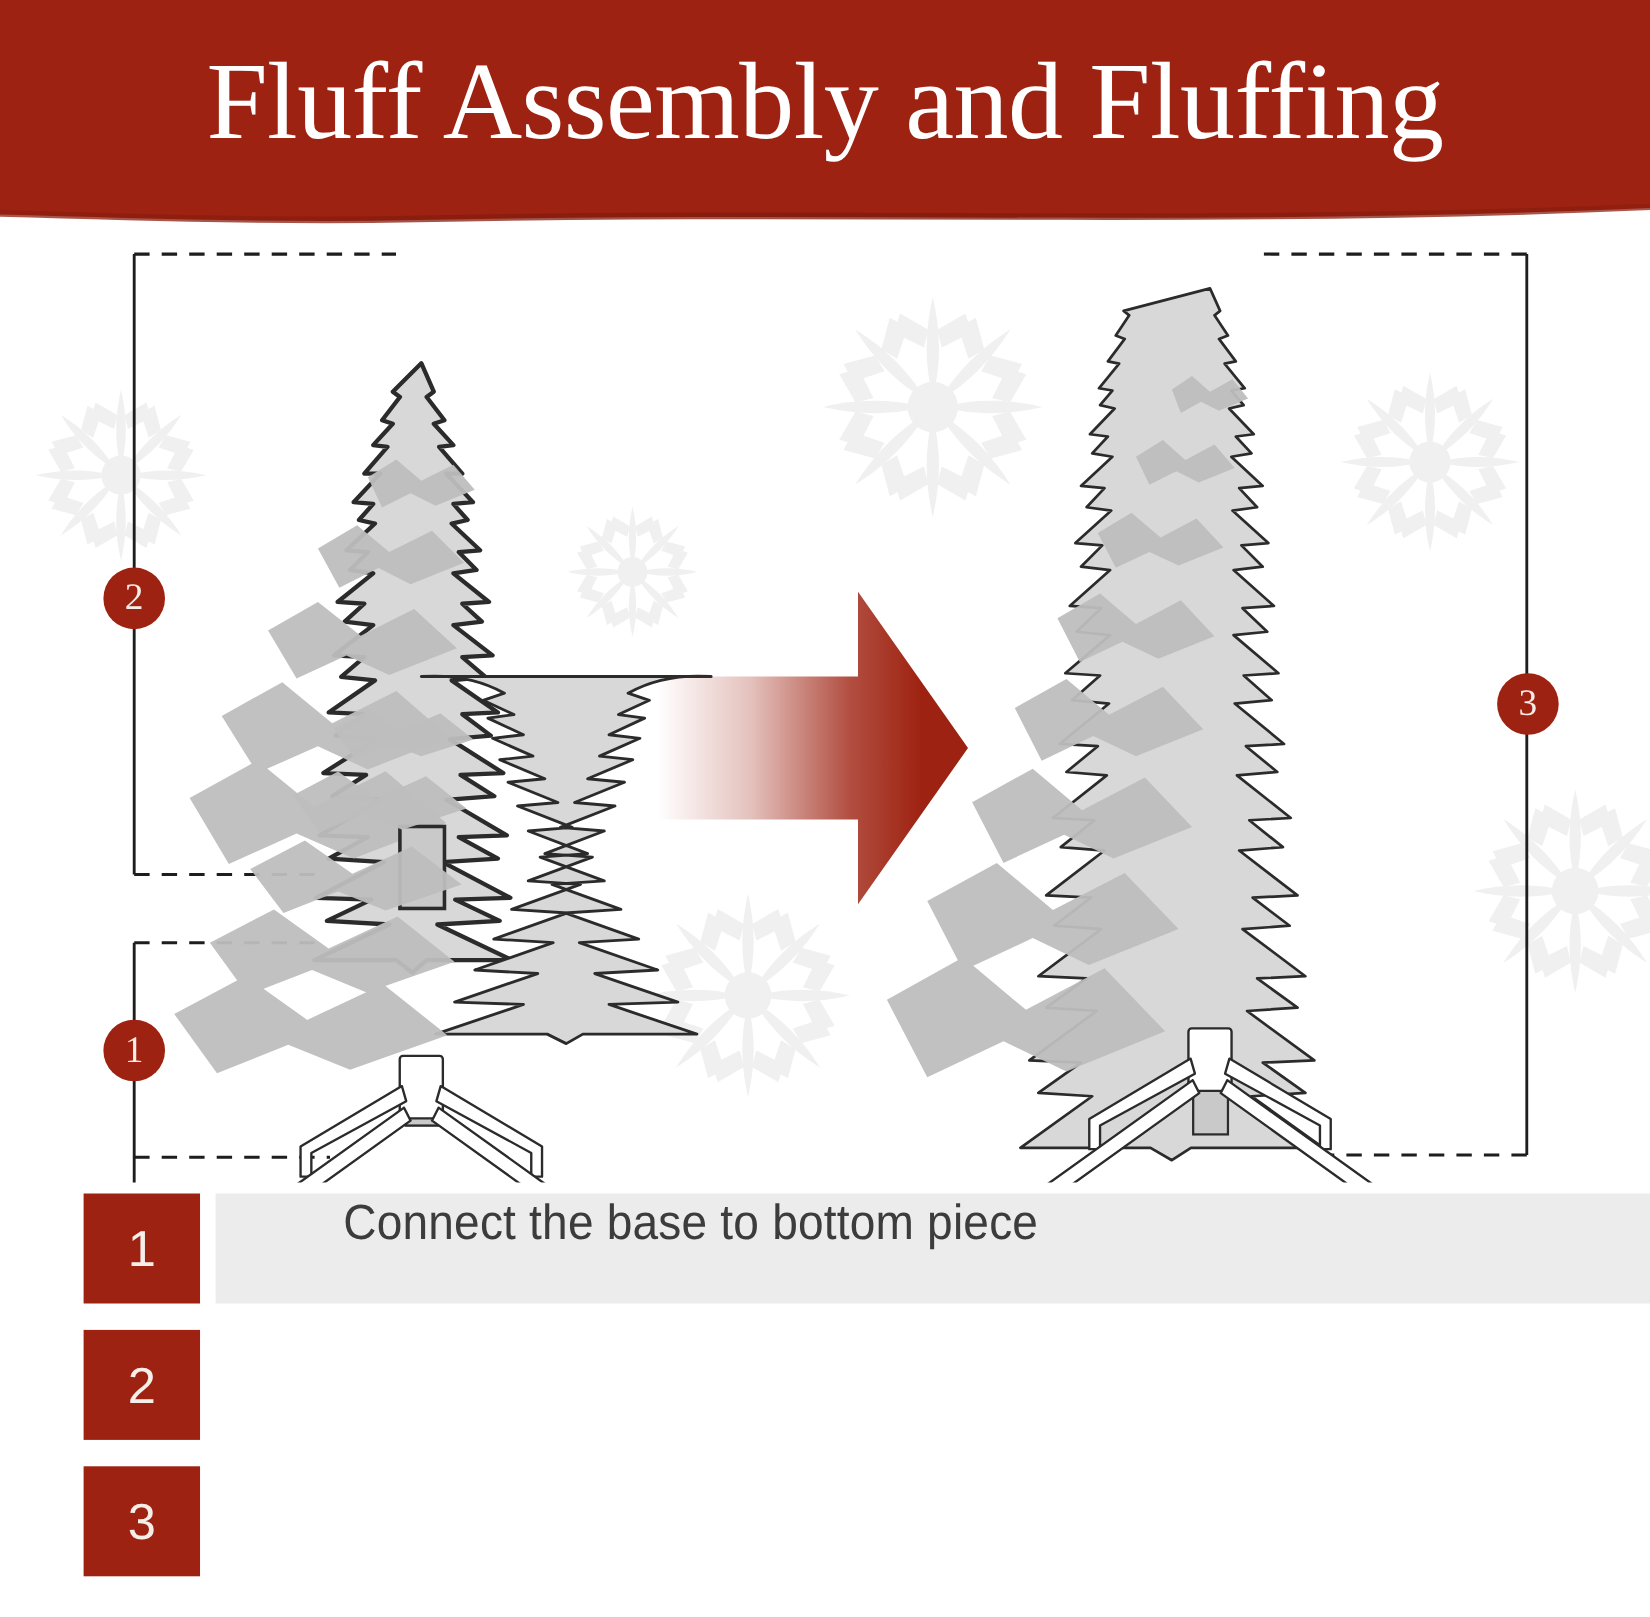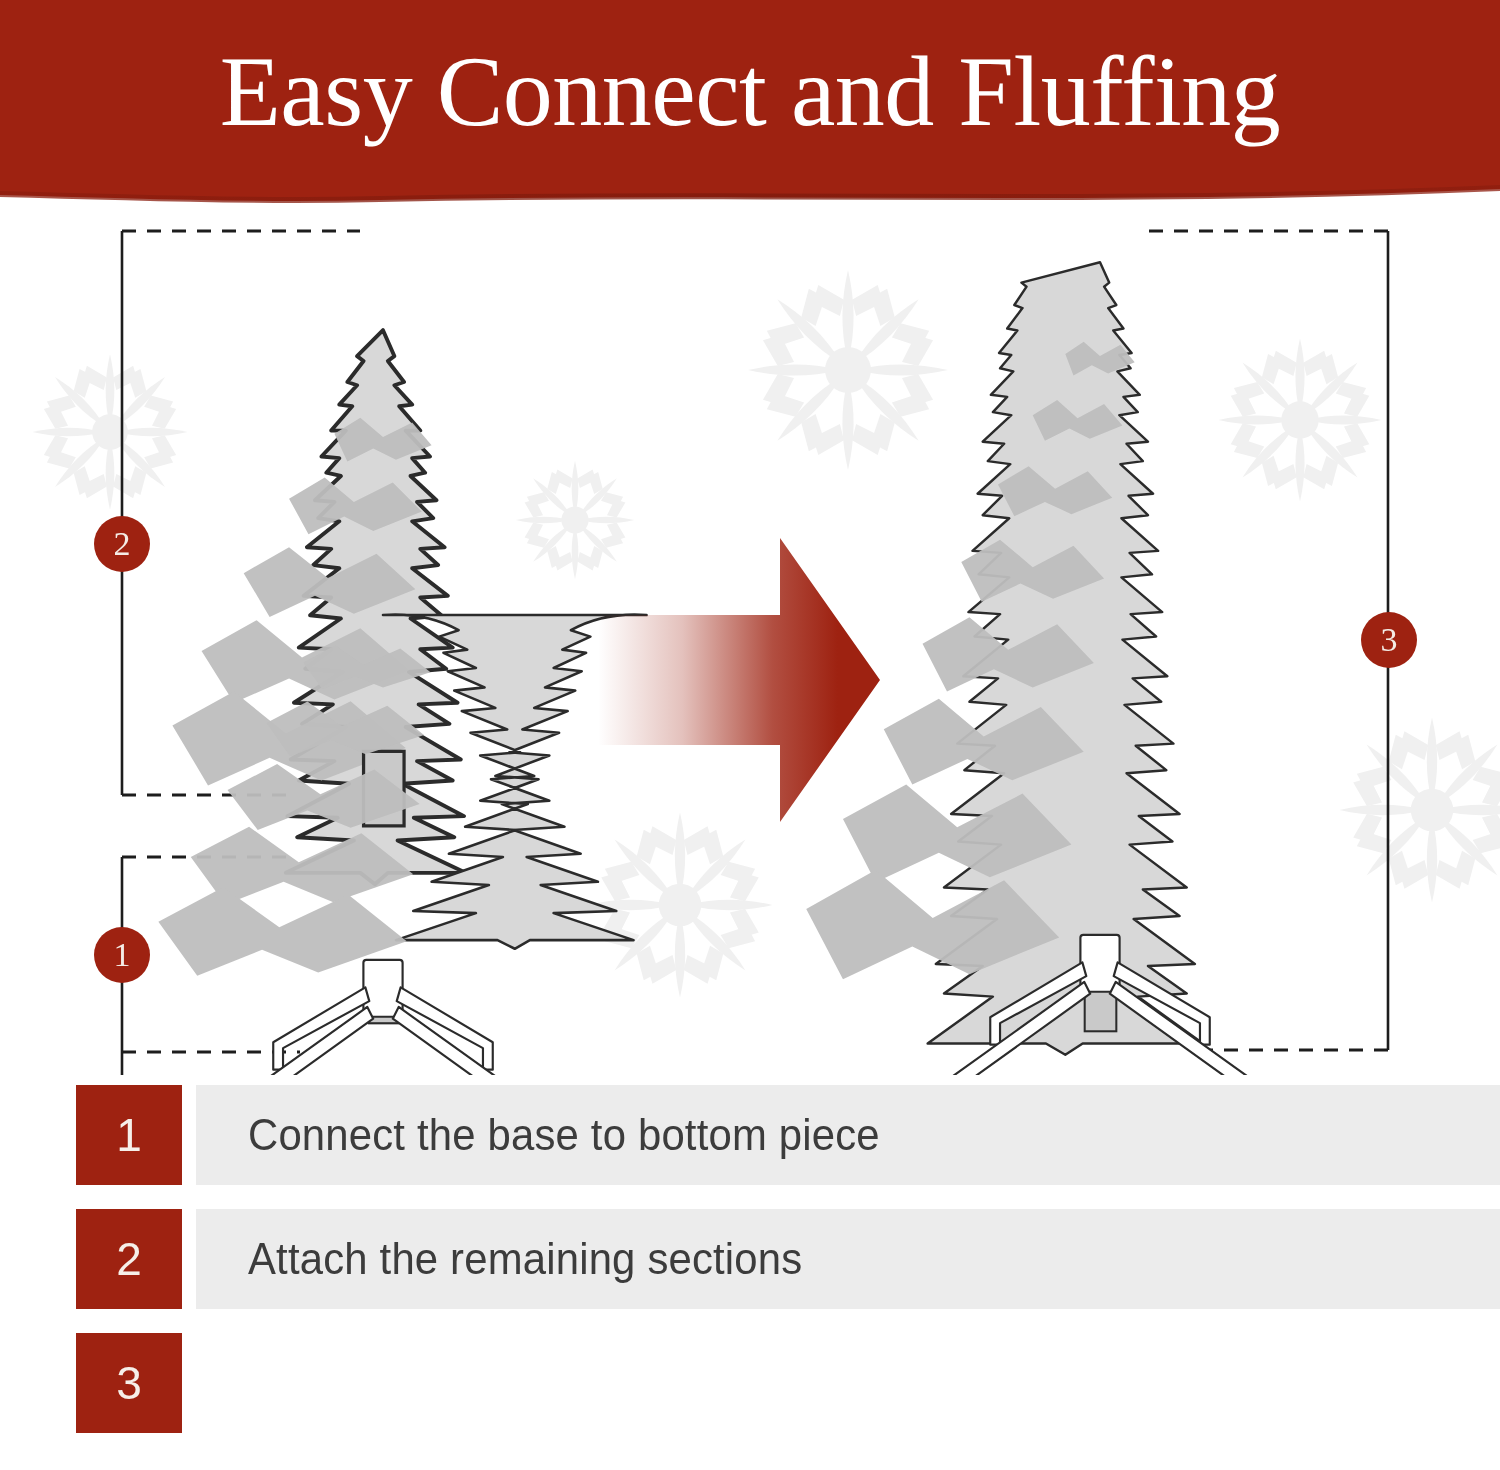--- a/index.html
+++ b/index.html
@@ -147,7 +147,7 @@
       <path d="M0,191 C120,194 250,199 380,196 C760,188 1120,202 1500,185 L1500,191
                C1120,208 760,194 380,202 C250,205 120,200 0,197 Z" fill="url(#bannerEdge)" opacity="0.75"></path>
     </svg>
-    <div id="banner-title">Easy Connect and Fluffing</div>
+    <div id="banner-title">Fluff Assembly and Fluffing</div>
   </div>
 
   <div id="stage">

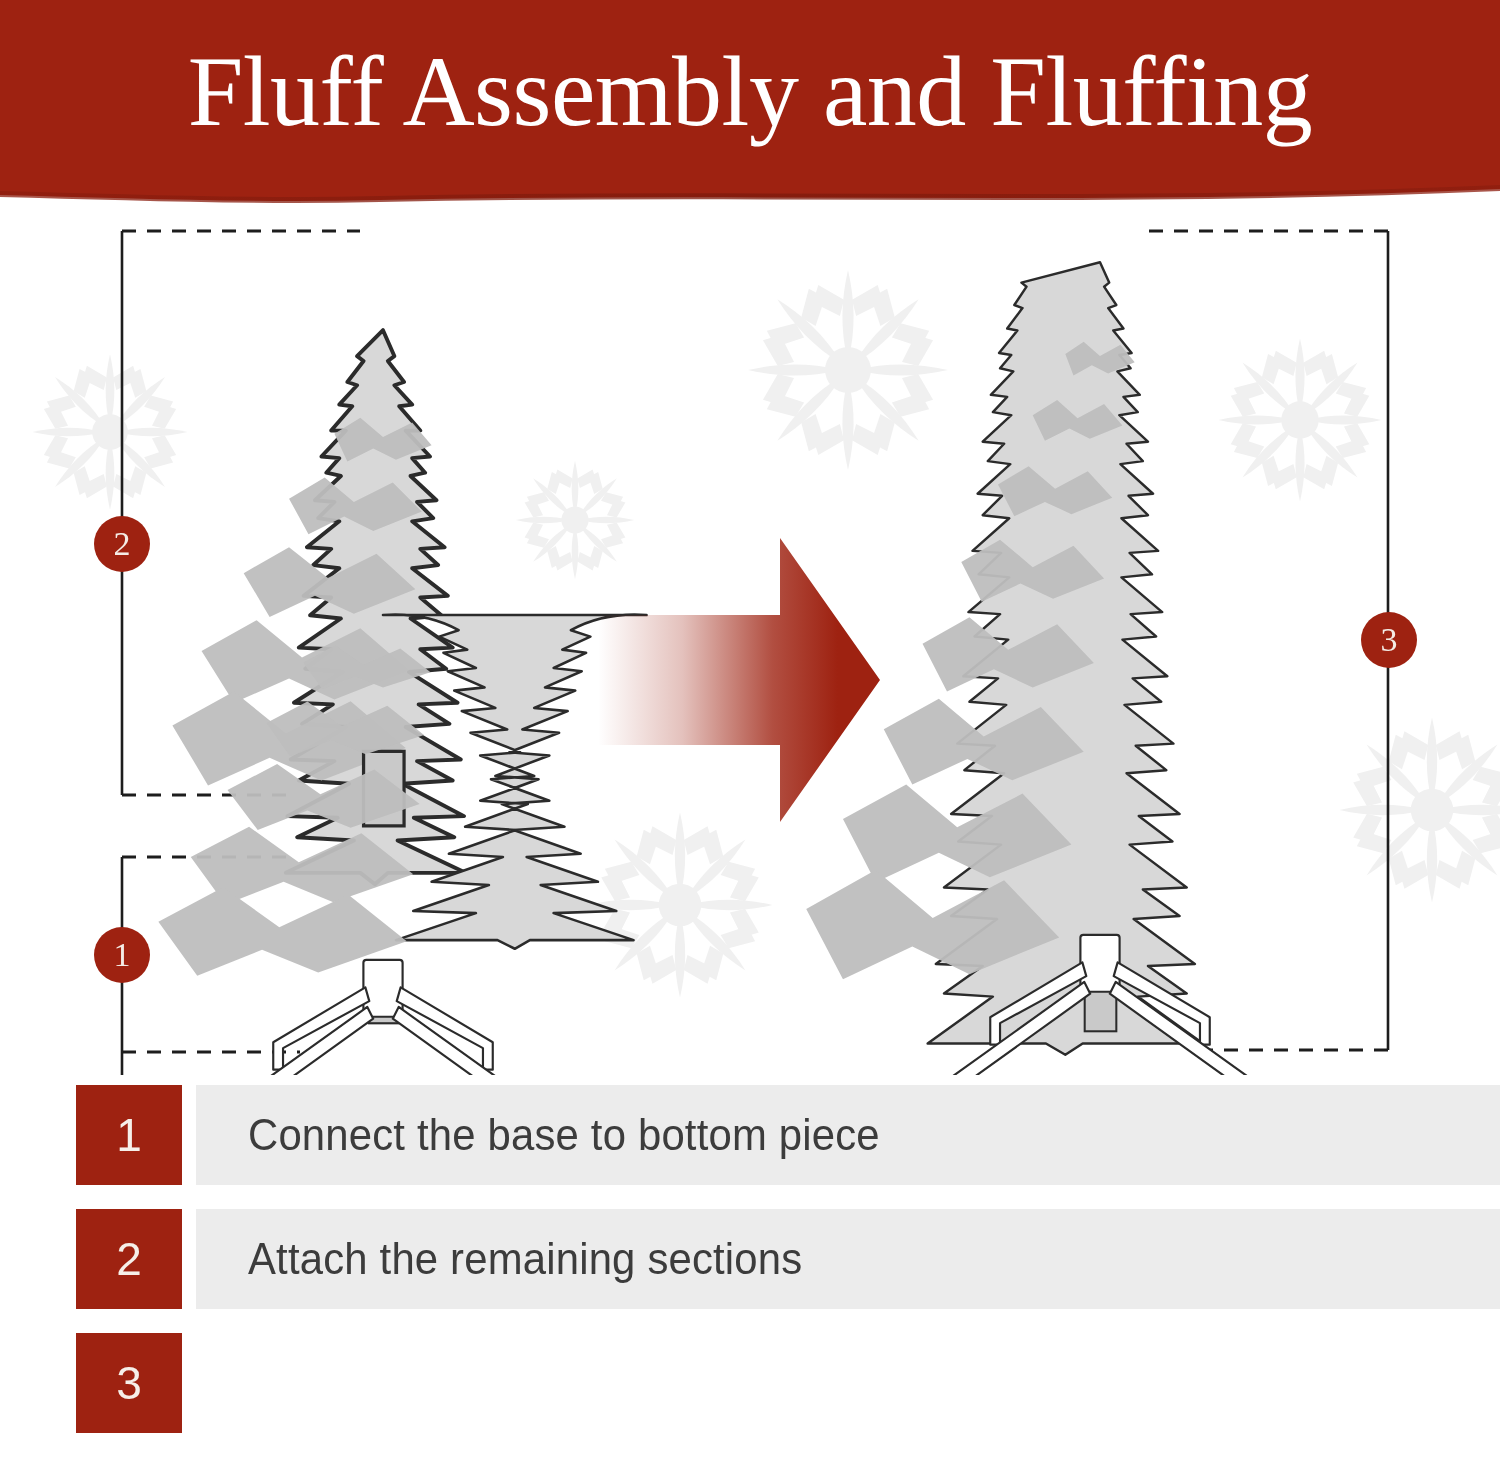--- a/index.html
+++ b/index.html
@@ -113,8 +113,8 @@
     flex: 1;
     background: #ececec;
     display: flex;
-    align-items: center;
-    padding-left: 52px;
+    align-items: flex-start;
+    padding-left: 116px;
   }
   .step-text {
     font-family: "Liberation Sans", sans-serif;

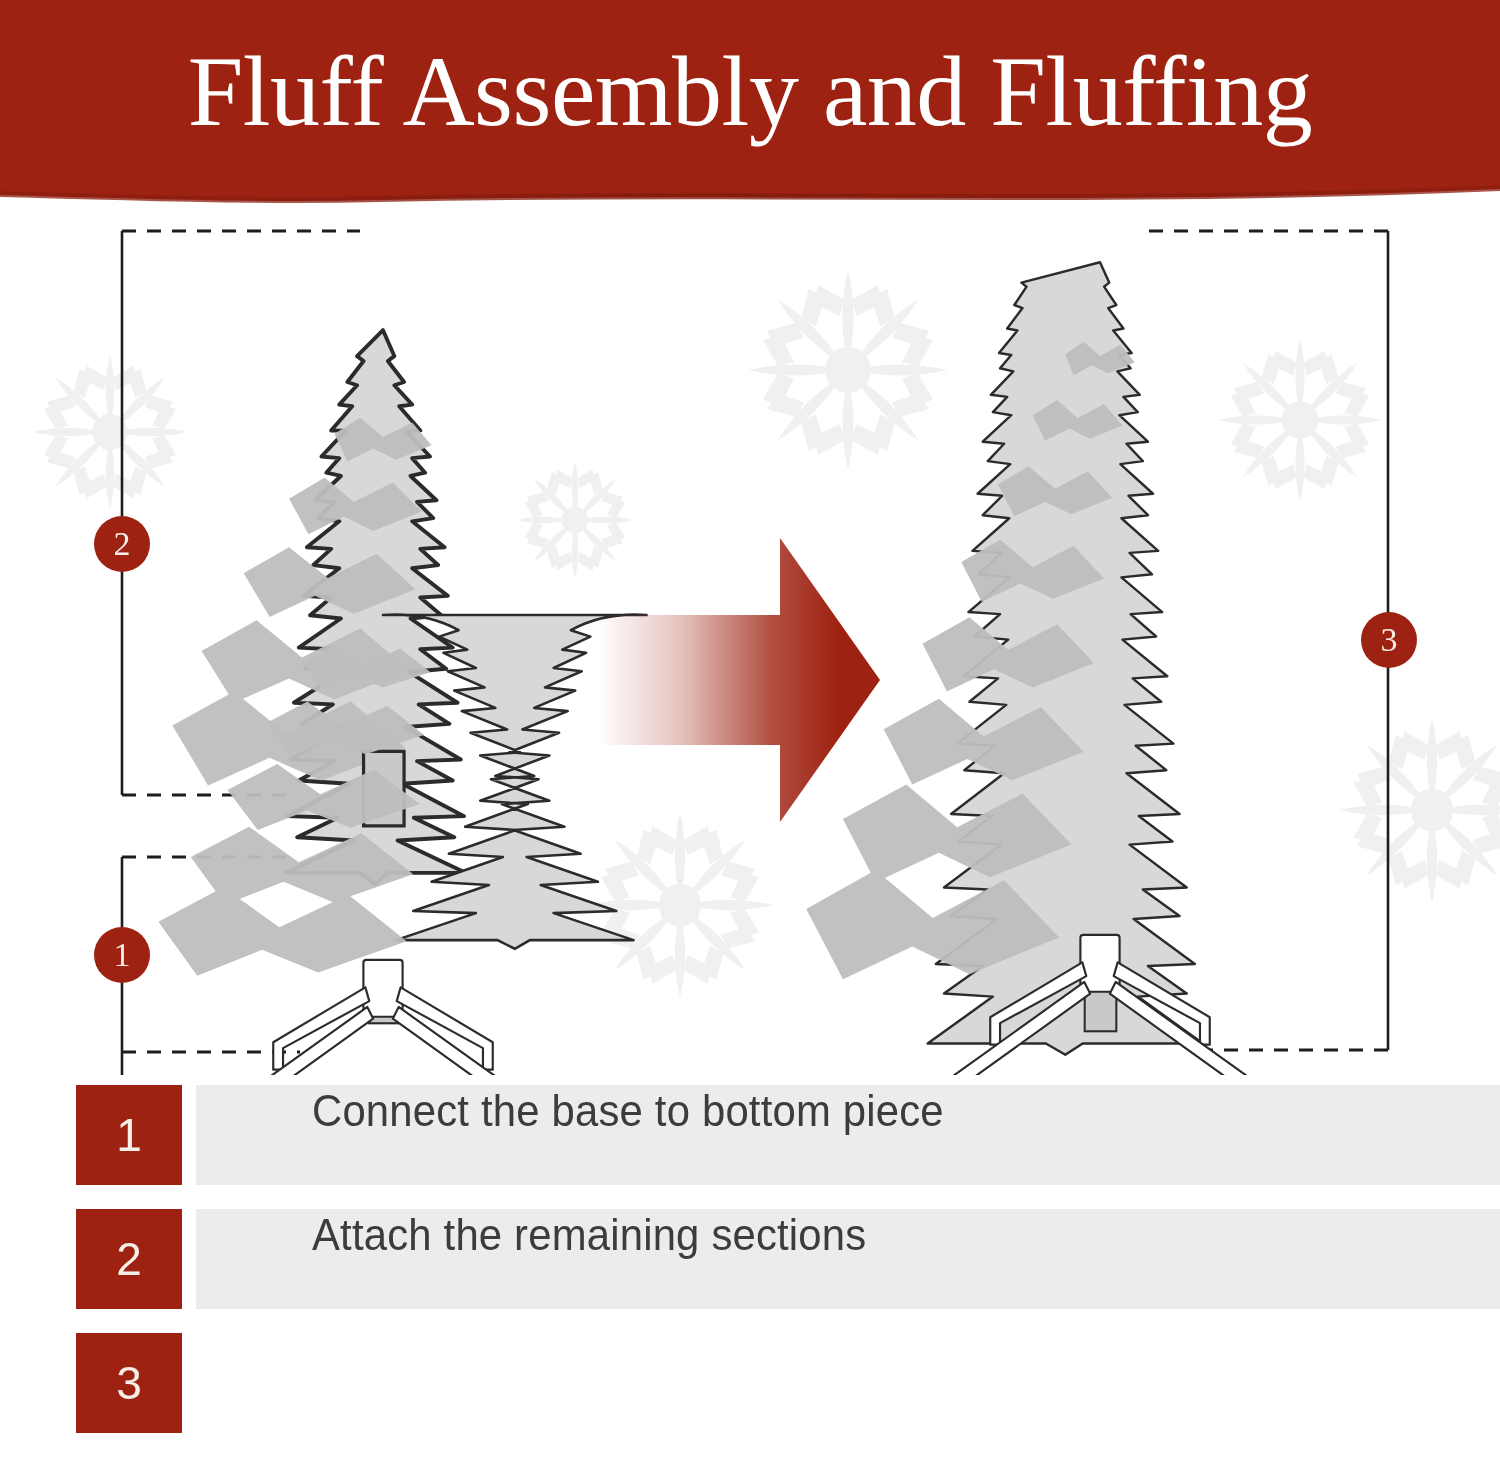--- a/index.html
+++ b/index.html
@@ -338,9 +338,6 @@
     <div class="step-row">
       <div class="step-num">2</div>
       <div class="step-gap"></div>
-      <div class="step-text-wrap">
-        <span class="step-text">Attach the remaining sections</span>
-      </div>
     </div>
 
     <div class="step-row">

